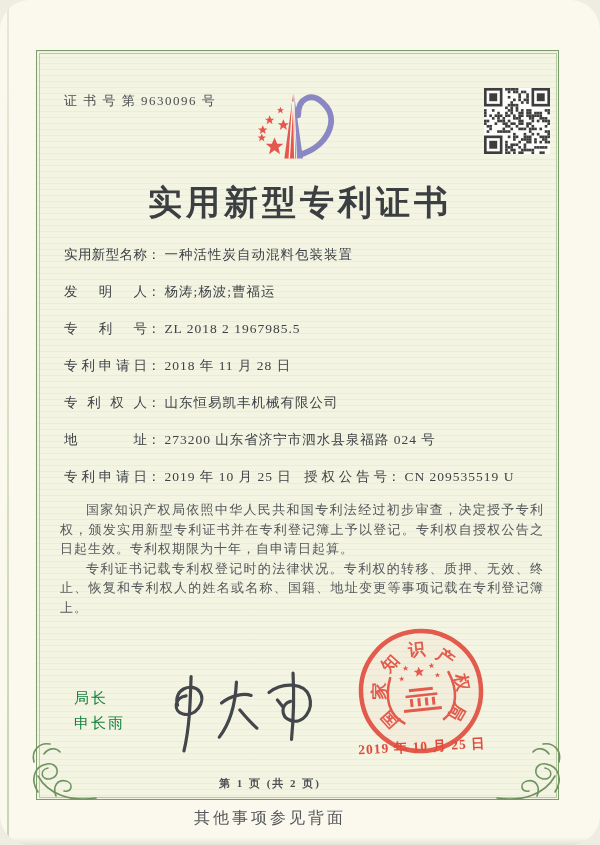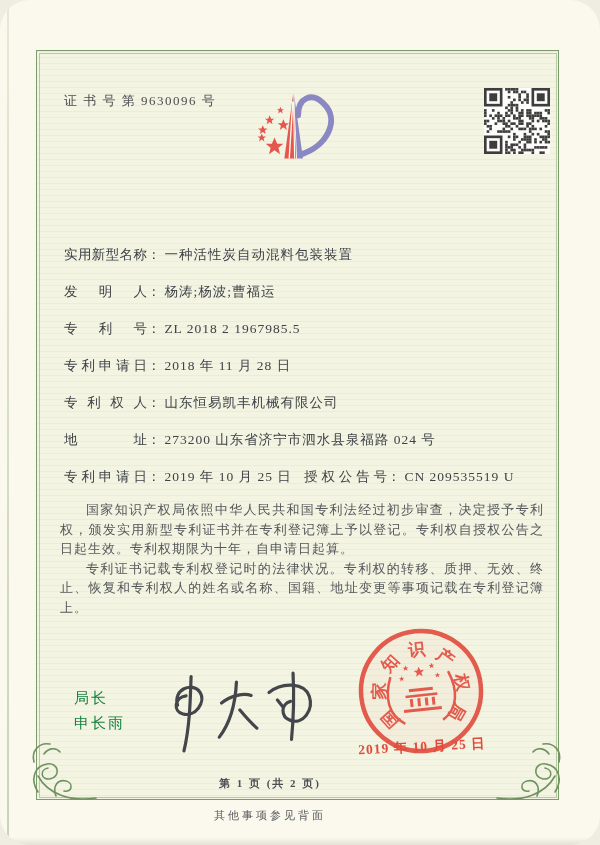--- a/index.html
+++ b/index.html
@@ -294,6 +294,7 @@
       <rect x="22" y="24" width="1" height="1" fill="#3d3d3d"></rect>
     </svg>
 
+  <h1 class="title">实用新型专利证书</h1>
 
   <div class="fields">
     <div class="row">

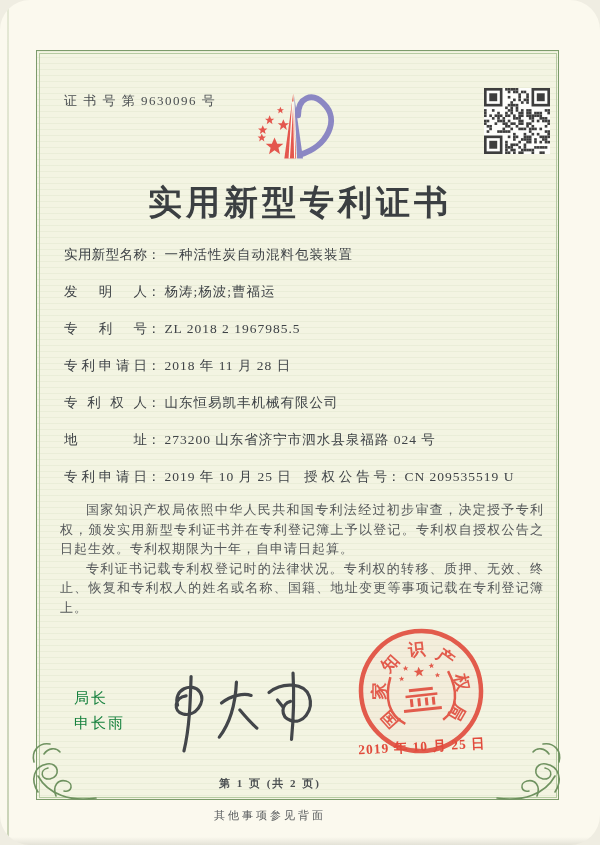--- a/index.html
+++ b/index.html
@@ -41,7 +41,7 @@
   .pagefoot{position:absolute;left:180px;top:776px;width:180px;text-align:center;
         font-size:11px;letter-spacing:2px;color:#4c5052;font-weight:bold;}
   .backnote{position:absolute;left:180px;top:808px;width:180px;text-align:center;
-        font-size:11px;letter-spacing:3px;color:#55585a;}
+        font-size:16px;letter-spacing:3px;color:#55585a;}
 </style>
 </head>
 <body>

